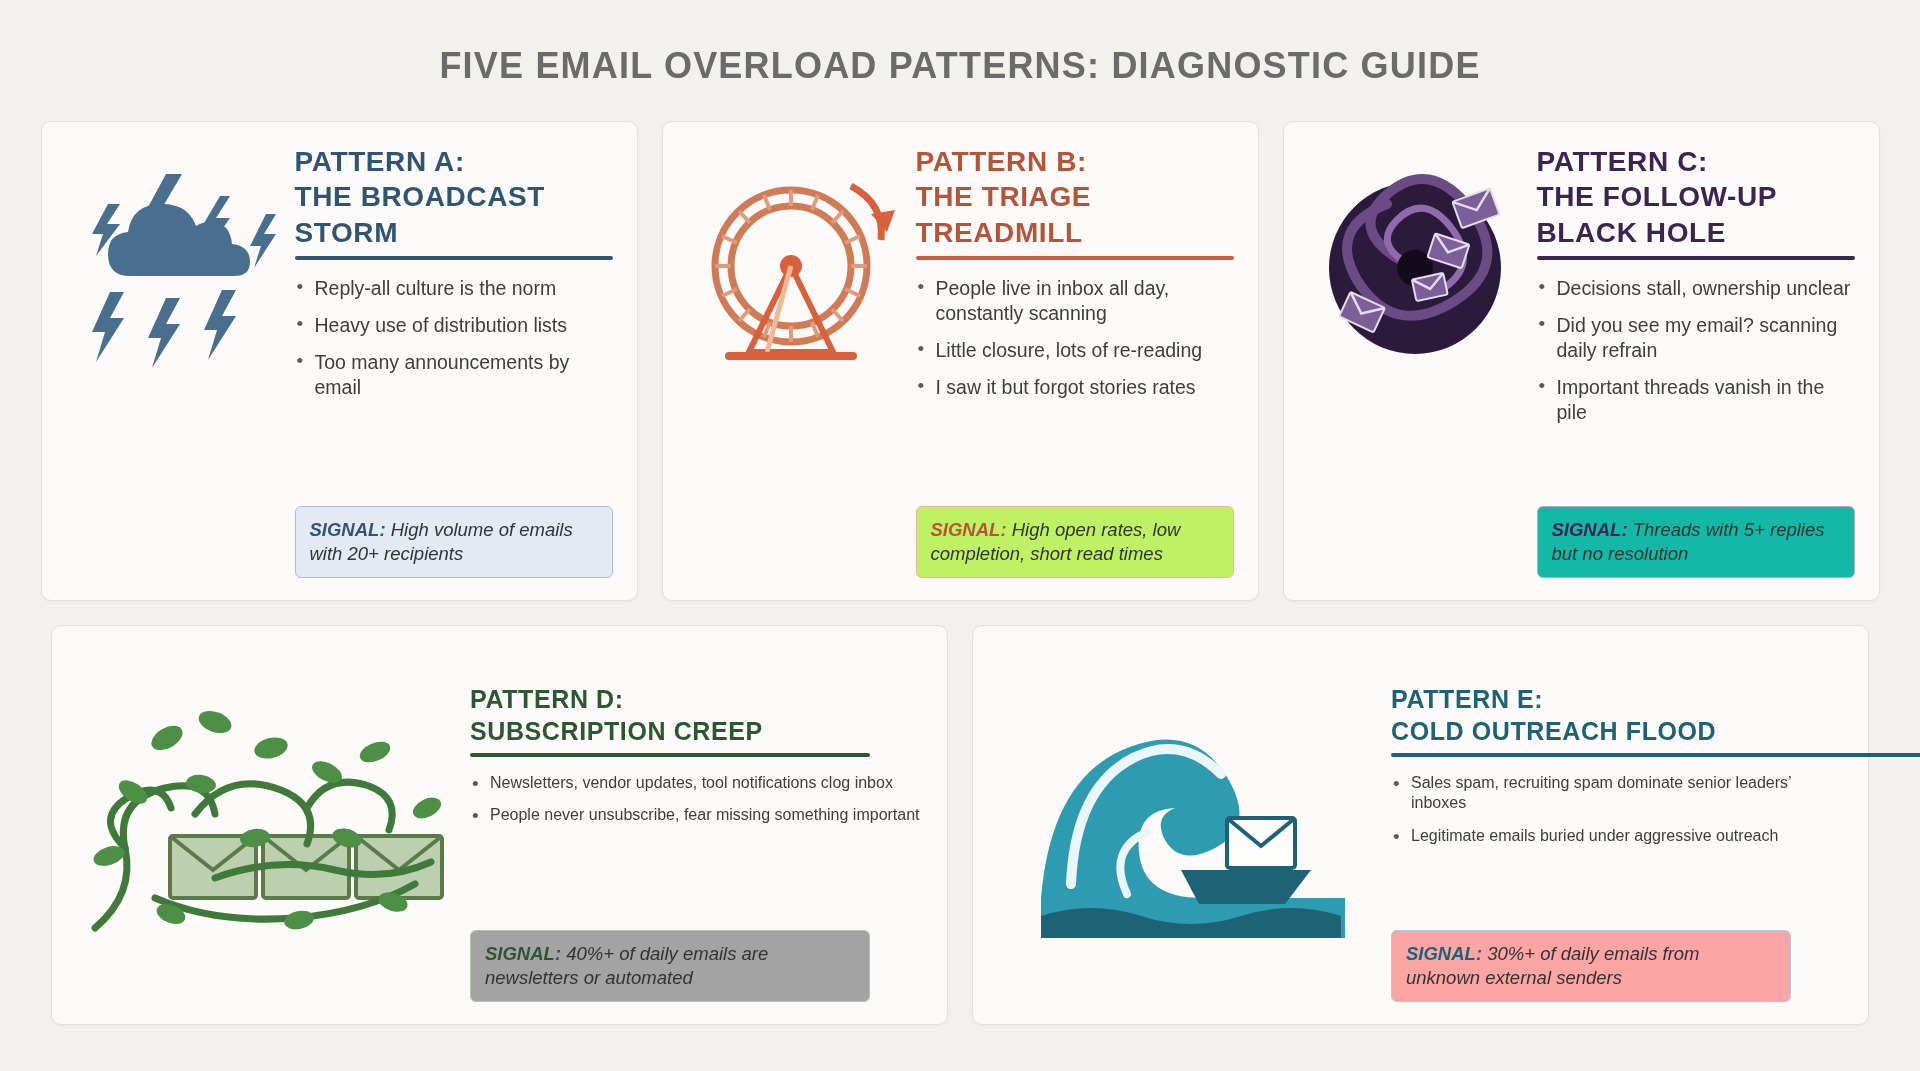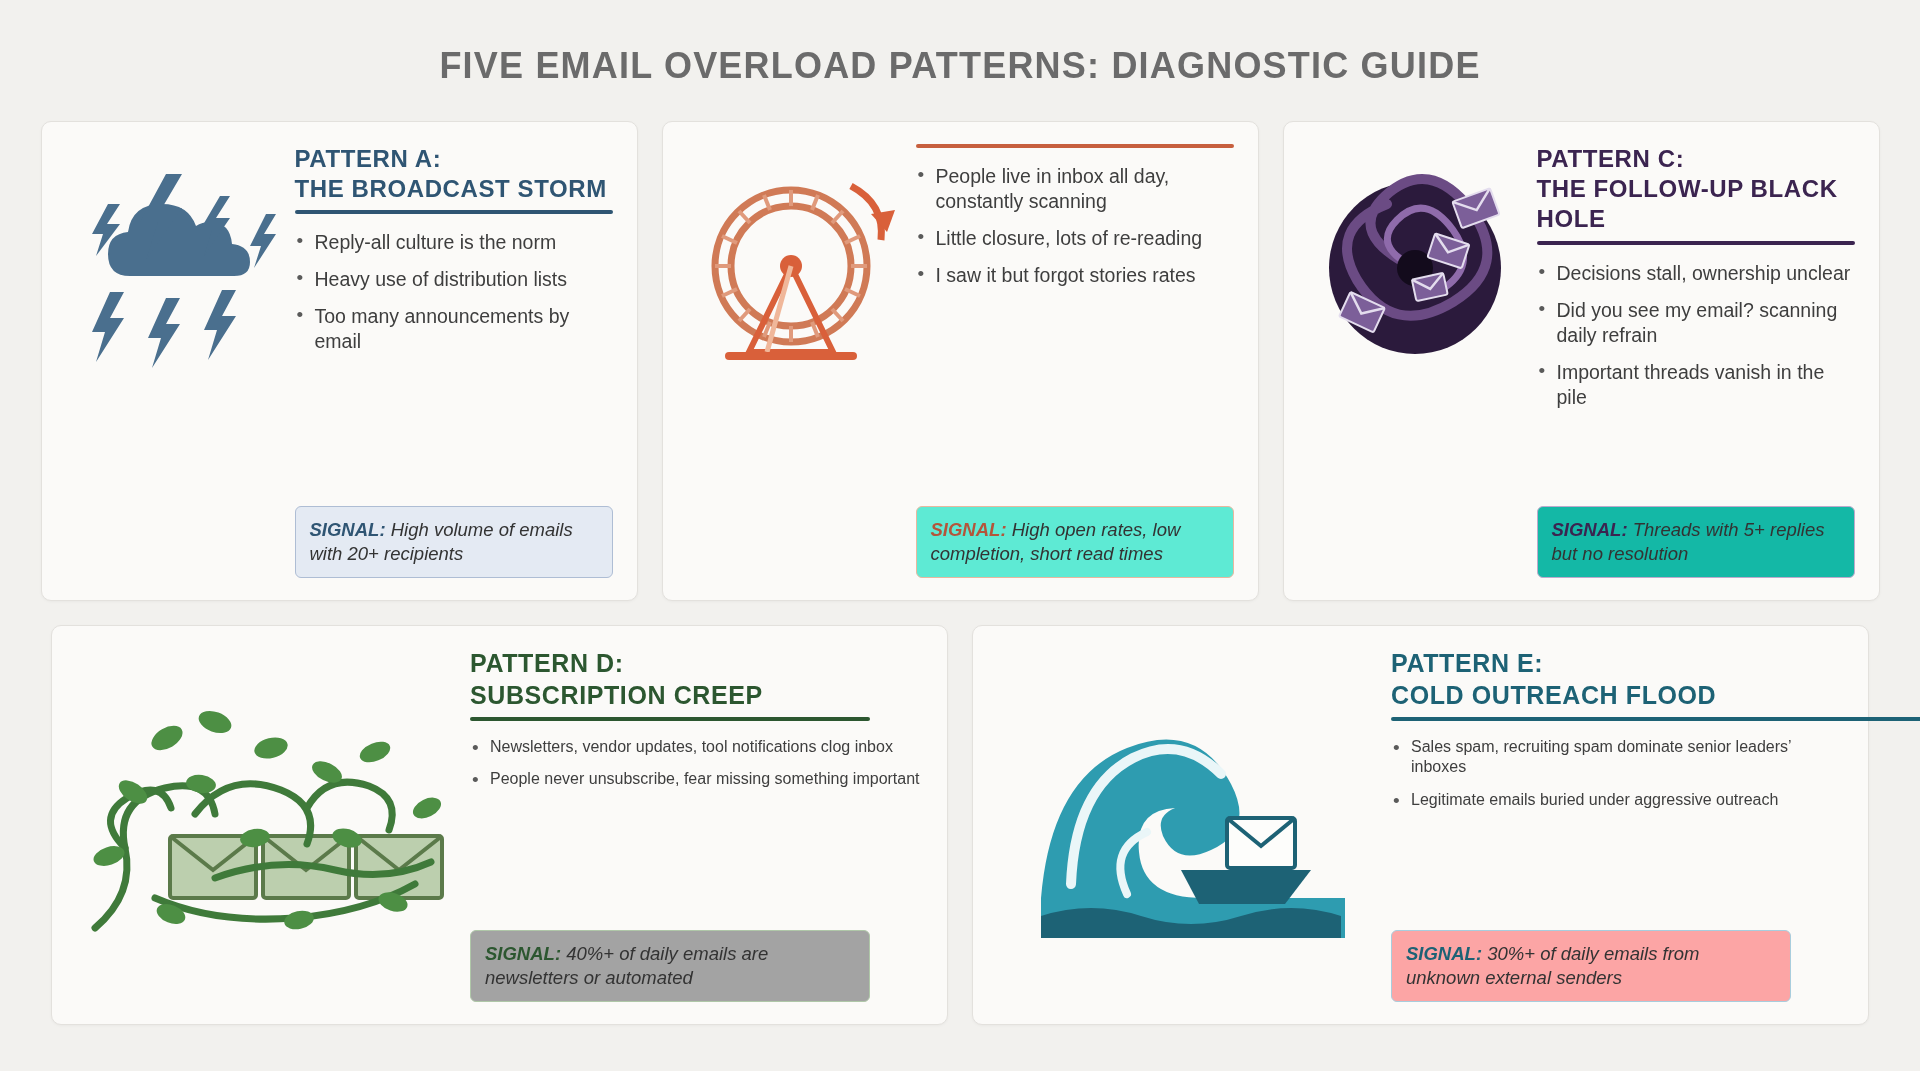--- a/index.html
+++ b/index.html
@@ -60,7 +60,7 @@
     min-width: 0;
   }
   .pattern-label {
-    font-size: 24px;
+    font-size: 28px;
     font-weight: bold;
     letter-spacing: 0.6px;
     text-transform: uppercase;

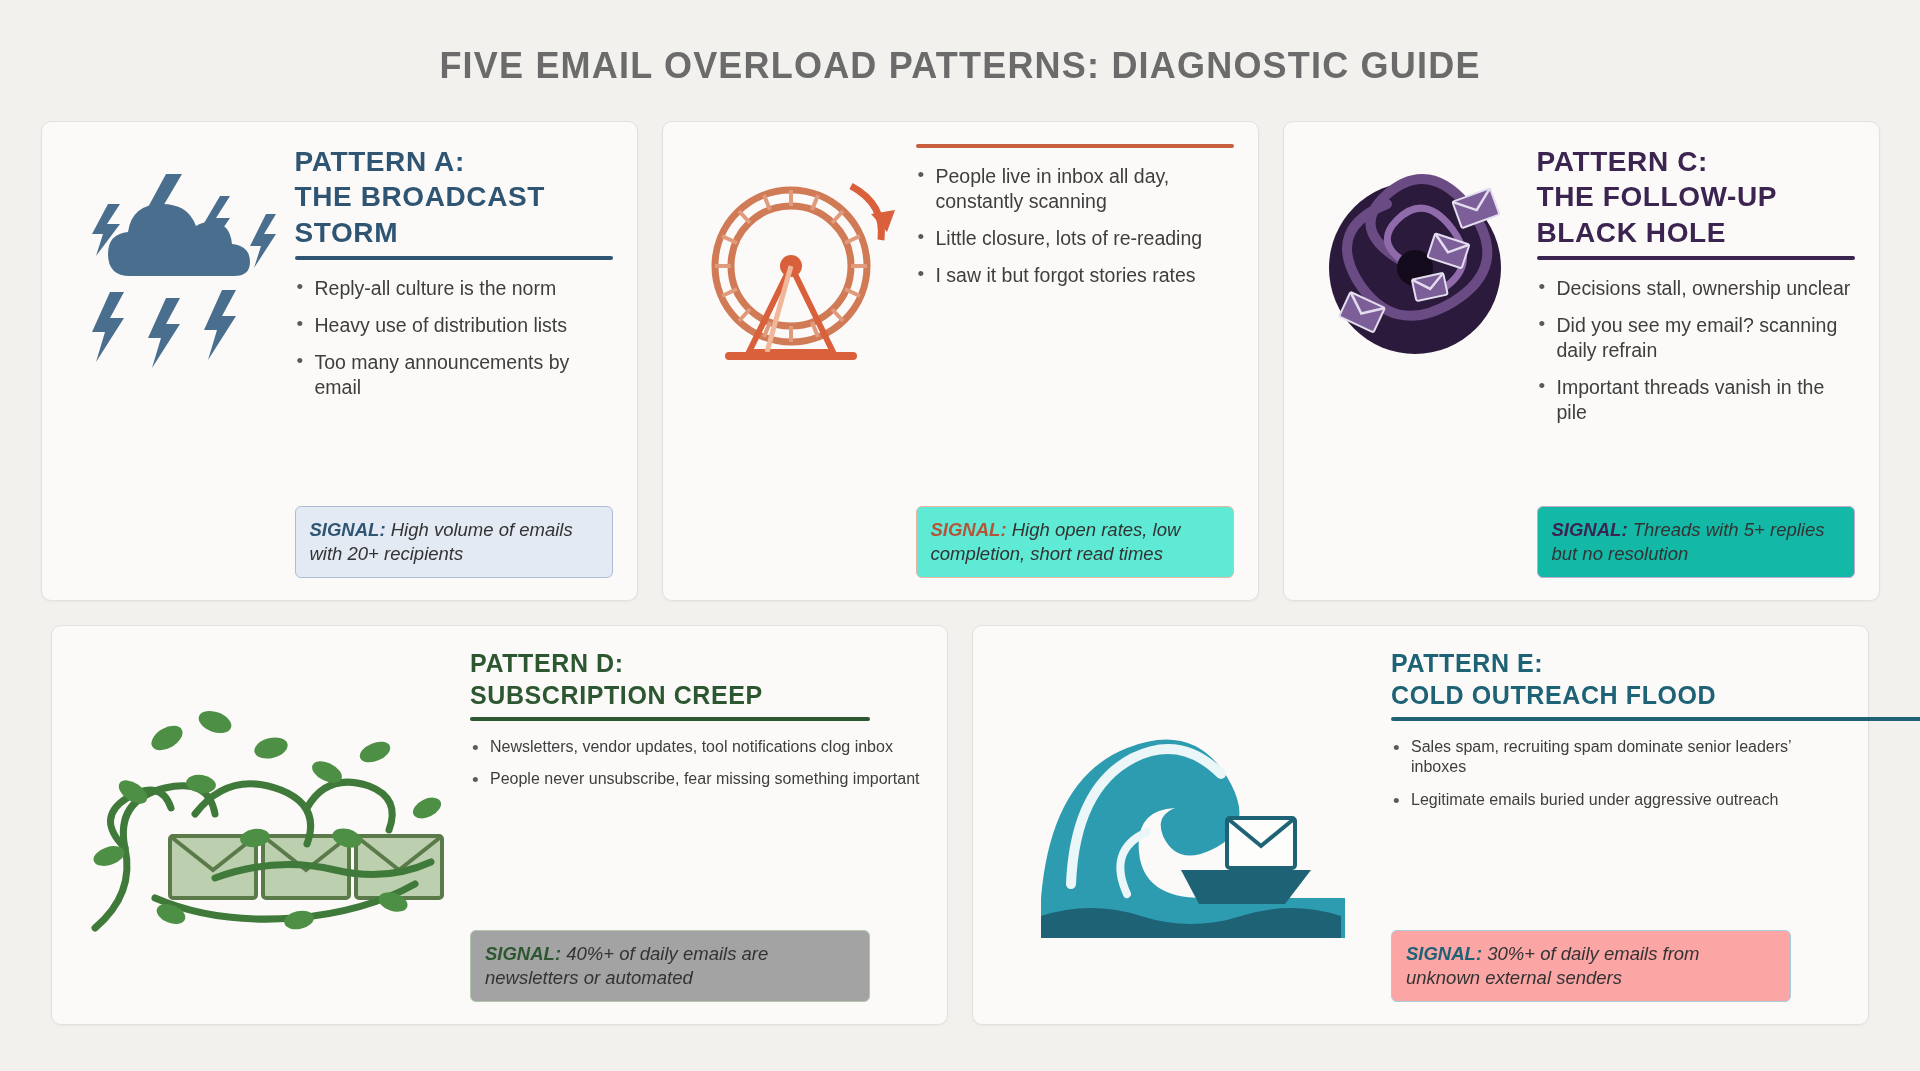--- a/index.html
+++ b/index.html
@@ -213,6 +213,8 @@
       </svg>
     </div>
     <div class="content">
+      <div class="pattern-label" style="white-space:pre-line">Pattern B:
+The Triage Treadmill</div>
       <div class="rule"></div>
       <ul class="bullets">
         <li>People live in inbox all day, constantly scanning</li>

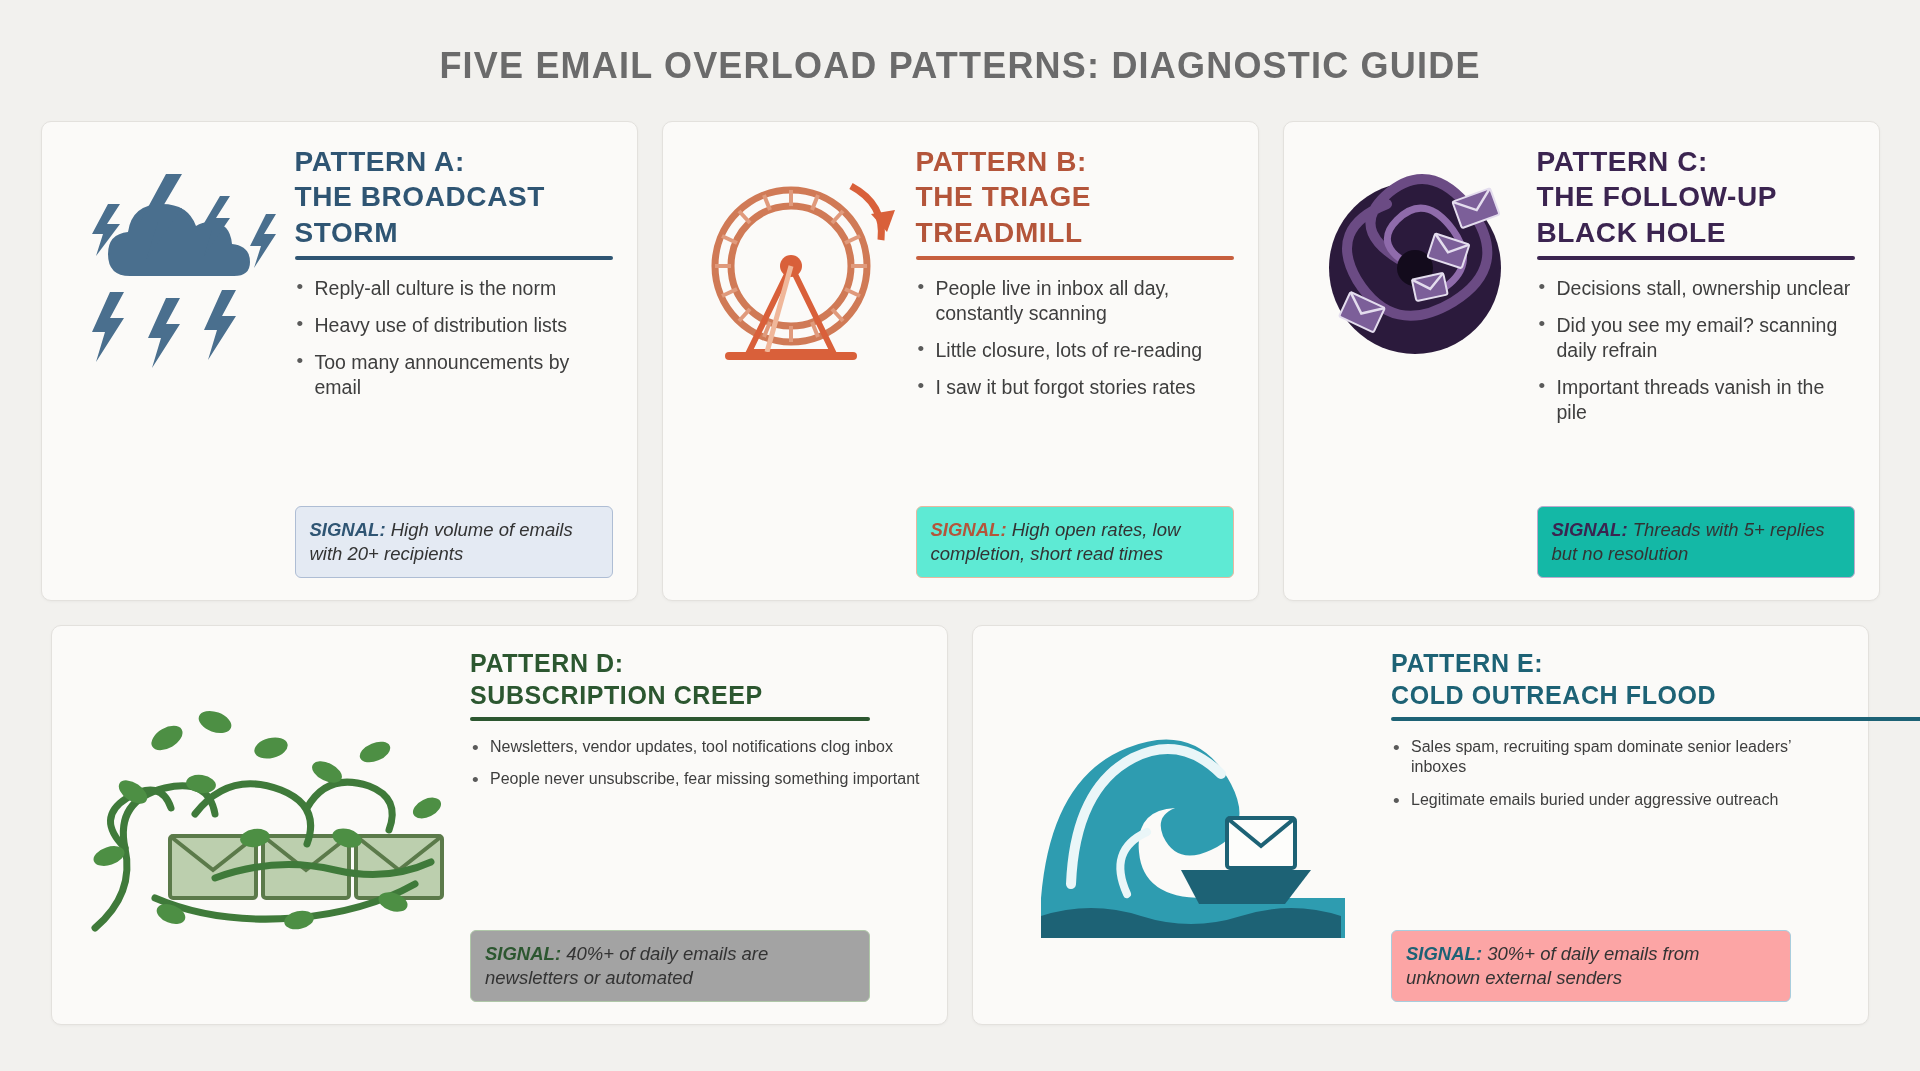--- a/index.html
+++ b/index.html
@@ -119,7 +119,7 @@
 
   .b .pattern-label { color: #b4553a; }
   .b .rule { background: #c75f3e; }
-  .b .signal { background: #5eead4; border-color: #e9b79f; }
+  .b .signal { background: #bef264; border-color: #e9b79f; }
   .b .signal b { color: #b4553a; }
 
   .c .pattern-label { color: #3b2450; }

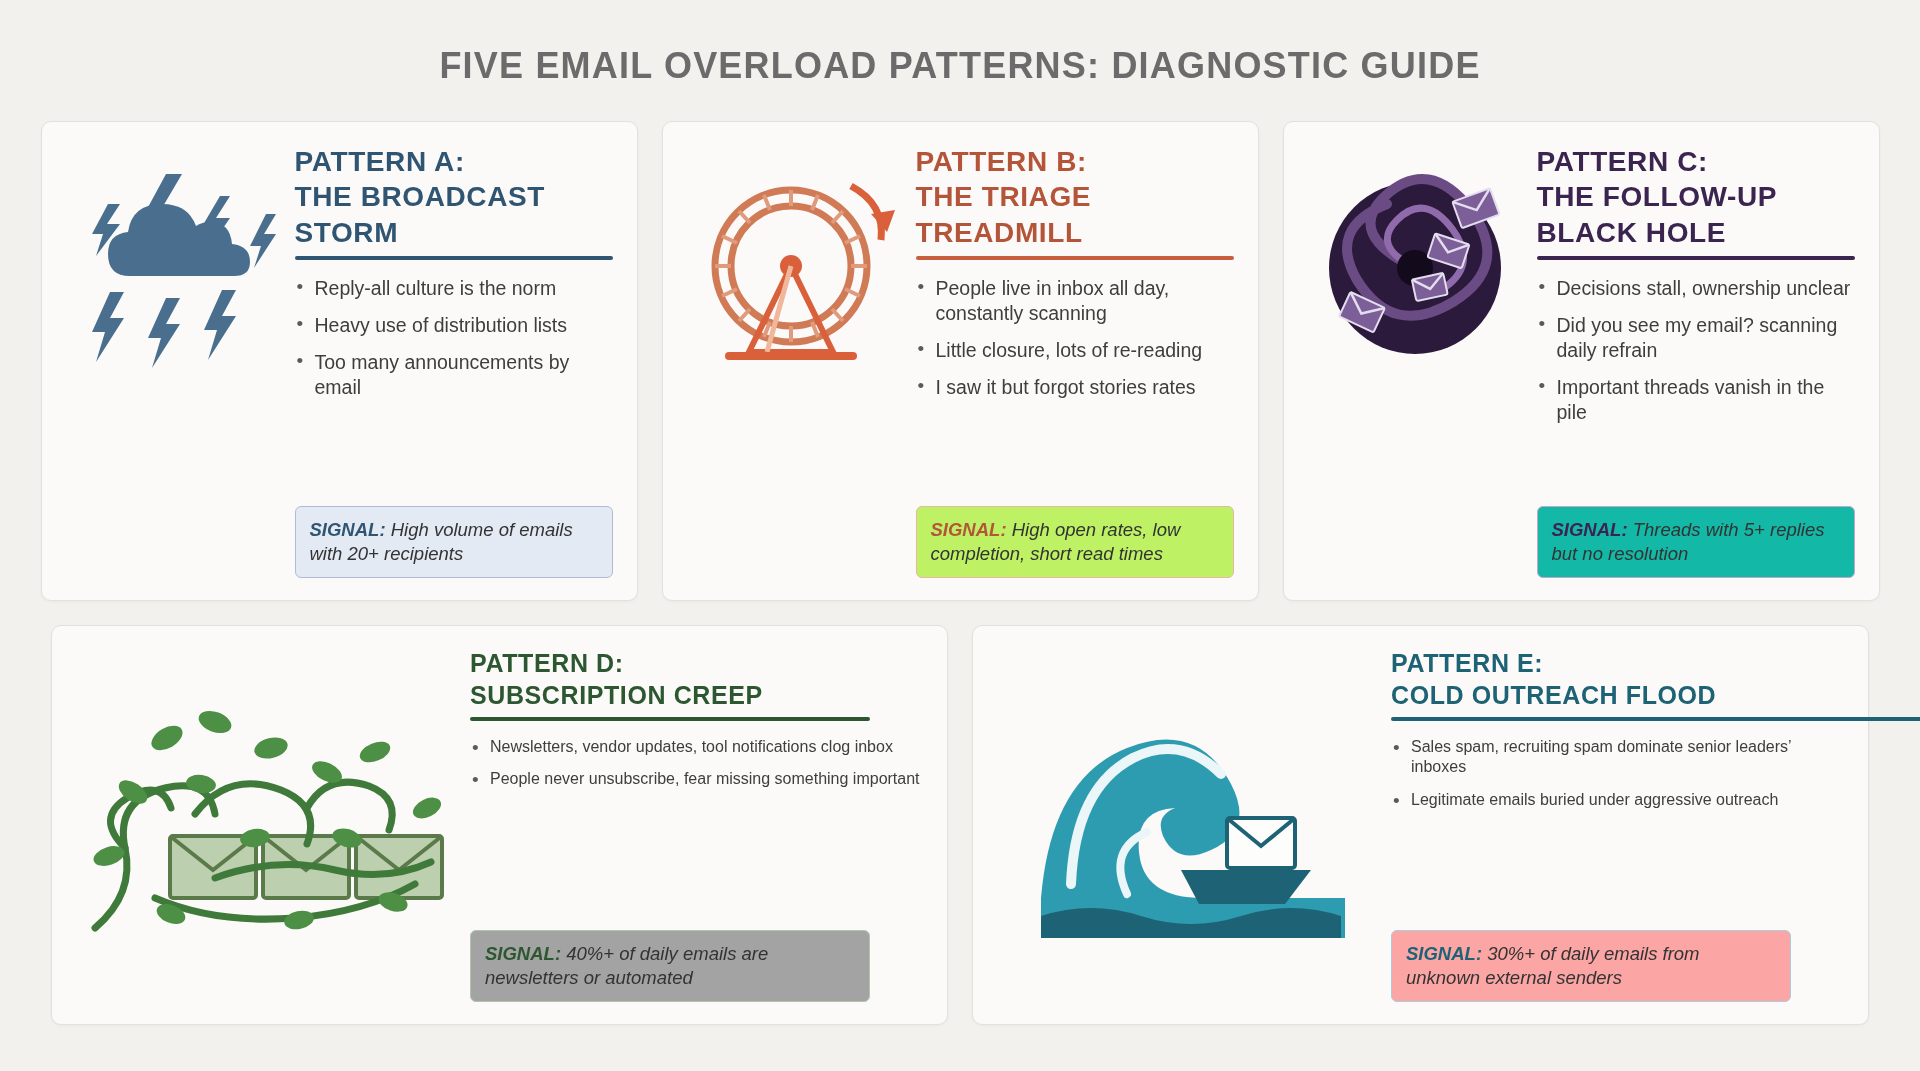--- a/index.html
+++ b/index.html
@@ -138,7 +138,7 @@
   .e .signal b { color: #1d6275; }
 
   .card-bottom ul.bullets li { font-size: 16px; }
-  .card-bottom .pattern-label { font-size: 25px; }
+  .card-bottom .pattern-label { font-size: 25px; margin-top: 36px; }
   svg { display: block; }
 </style>
 </head>

